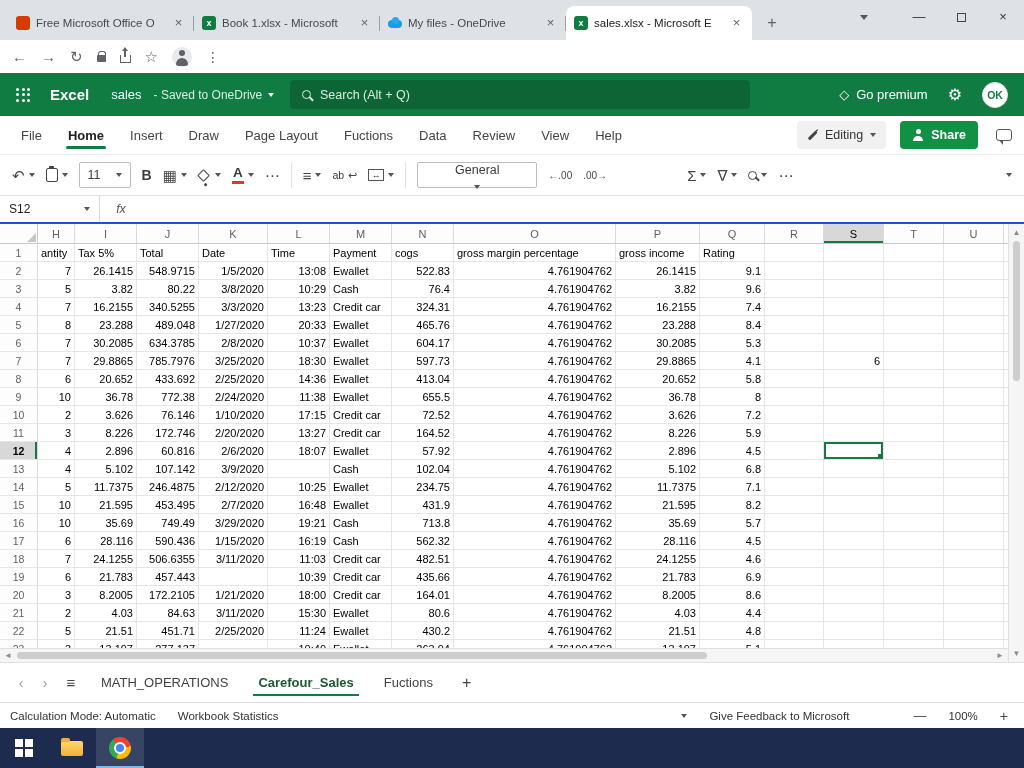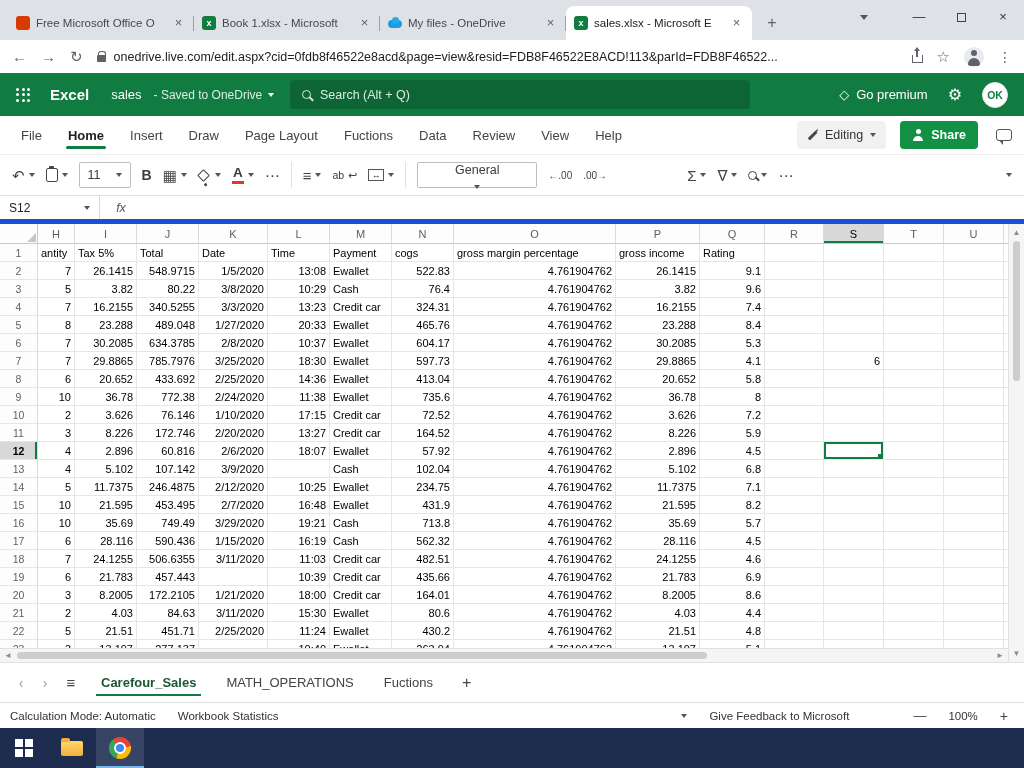--- a/index.html
+++ b/index.html
@@ -199,7 +199,6 @@
   <span class="navic">→</span>
   <span class="navic">↻</span>
   <span class="lock"></span>
-  <span class="url">onedrive.live.com/edit.aspx?cid=0fdb8f46522e8acd&amp;page=view&amp;resid=FDB8F46522E8ACD!113&amp;parId=FDB8F46522...</span>
   <span class="shareic"></span>
   <span class="star">☆</span>
   <span class="avatarsm"></span>

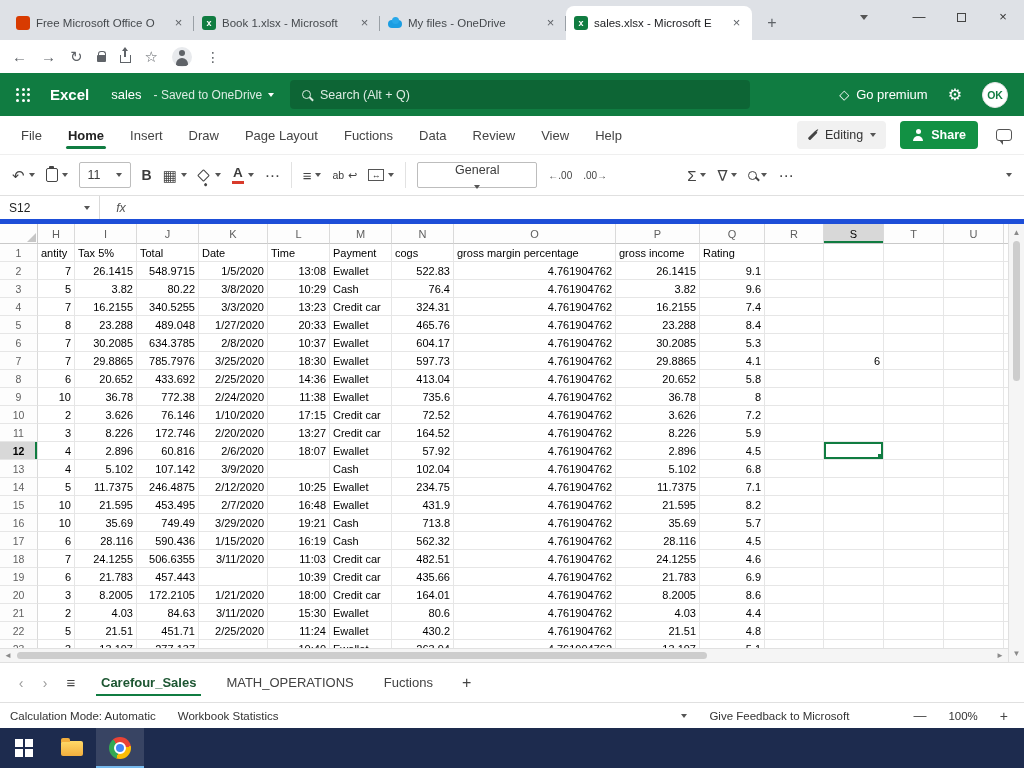--- a/index.html
+++ b/index.html
@@ -99,7 +99,7 @@
   .collapsecar{margin-left:auto;}
 
   
-  .fbar{height:28px;display:flex;align-items:stretch;border-bottom:5px solid #1d4ed8;flex:none;font-size:12px;color:#222;}
+  .fbar{height:28px;display:flex;align-items:stretch;border-bottom:2px solid #1d4ed8;flex:none;font-size:12px;color:#222;}
   .namebox{width:100px;display:flex;align-items:center;justify-content:space-between;padding:0 9px;border-right:1px solid #d9d9d9;}
   .fx{width:42px;display:flex;align-items:center;justify-content:center;font-style:italic;color:#555;font-size:12.5px;}
   .finput{flex:1;display:flex;align-items:center;padding:0 8px;}

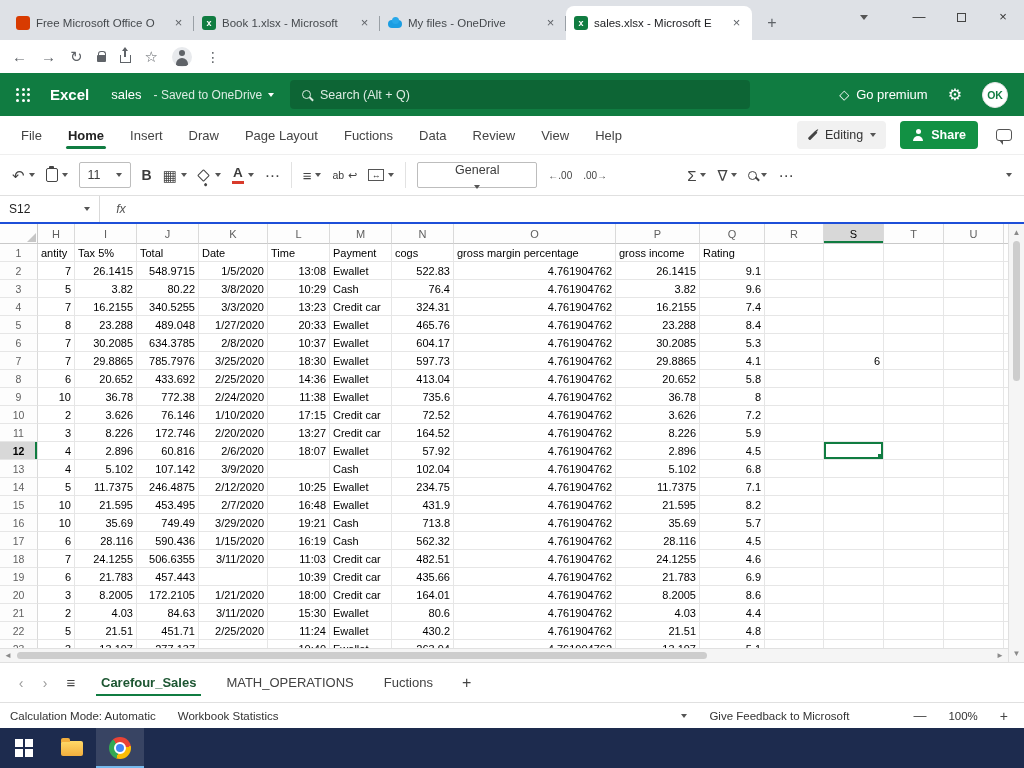--- a/index.html
+++ b/index.html
@@ -510,7 +510,7 @@
           <div class="cell ar" style="width: 69px;">2/24/2020</div>
           <div class="cell ar" style="width: 62px;">11:38</div>
           <div class="cell al" style="width: 62px;">Ewallet</div>
-          <div class="cell ar" style="width: 62px;">735.6</div>
+          <div class="cell ar" style="width: 62px;">655.5</div>
           <div class="cell ar" style="width: 162px;">4.761904762</div>
           <div class="cell ar" style="width: 84px;">36.78</div>
           <div class="cell ar" style="width: 65px;">8</div>

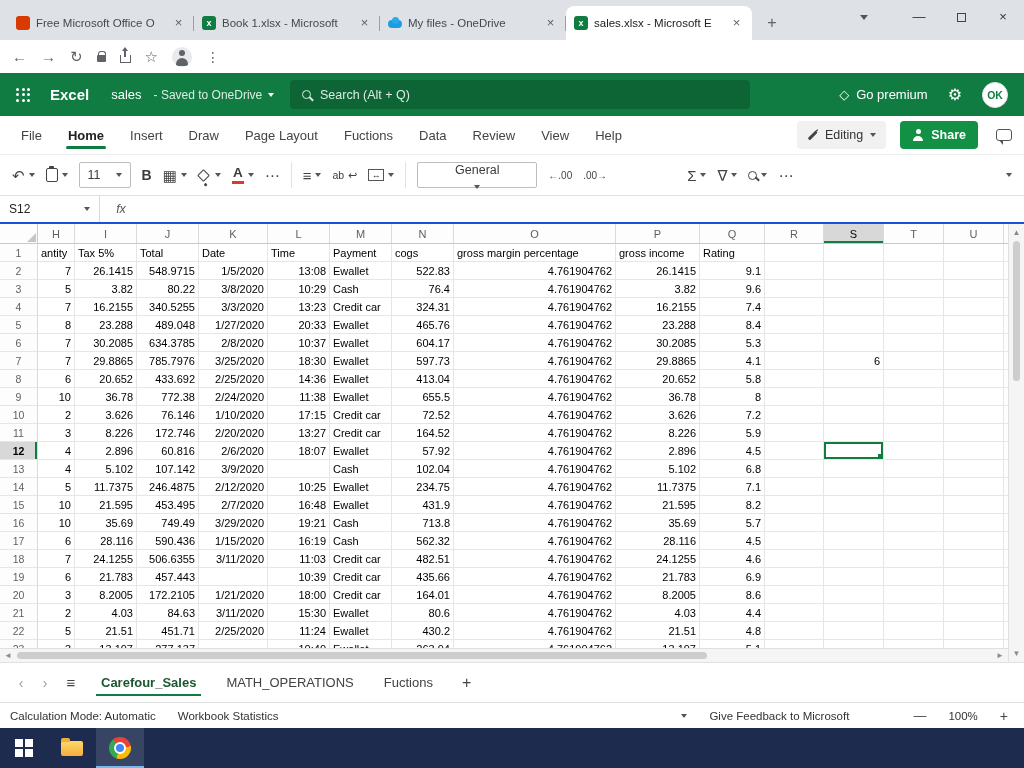--- a/index.html
+++ b/index.html
@@ -793,8 +793,8 @@
   <span class="snav">›</span>
   <span class="sheetmenu">≡</span>
   <div class="stabs" style="display:flex;height:100%;">
+      <div class="stab">MATH_OPERATIONS</div>
       <div class="stab active">Carefour_Sales</div>
-      <div class="stab">MATH_OPERATIONS</div>
       <div class="stab">Fuctions</div>
     </div>
   <span class="addsheet">+</span>

